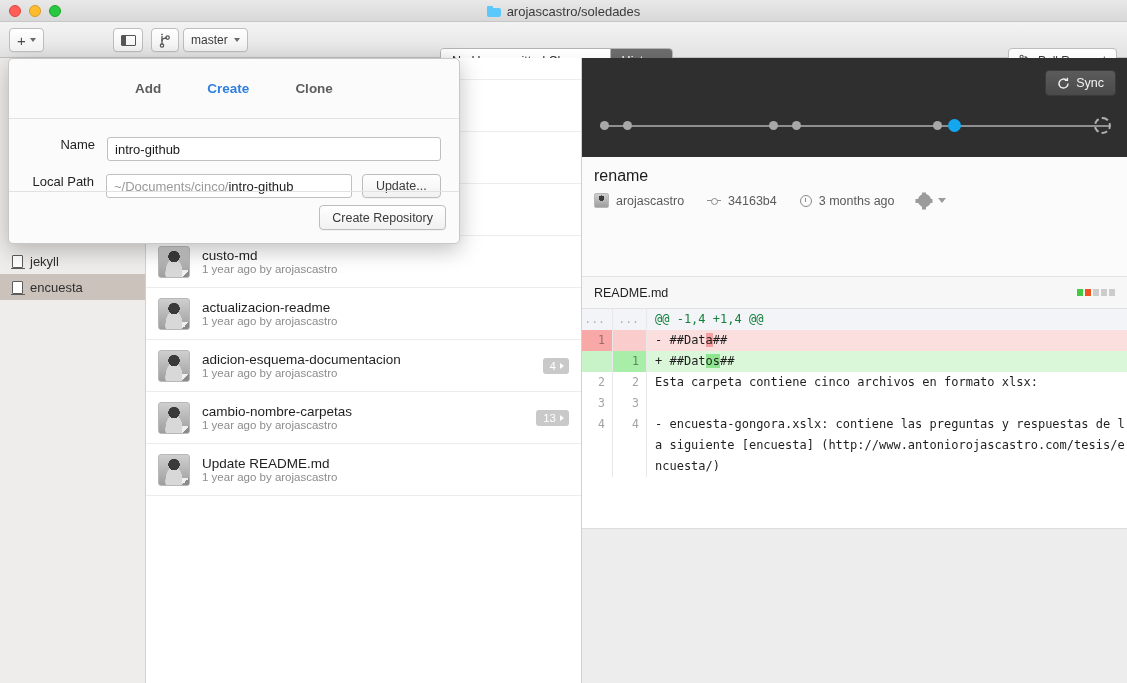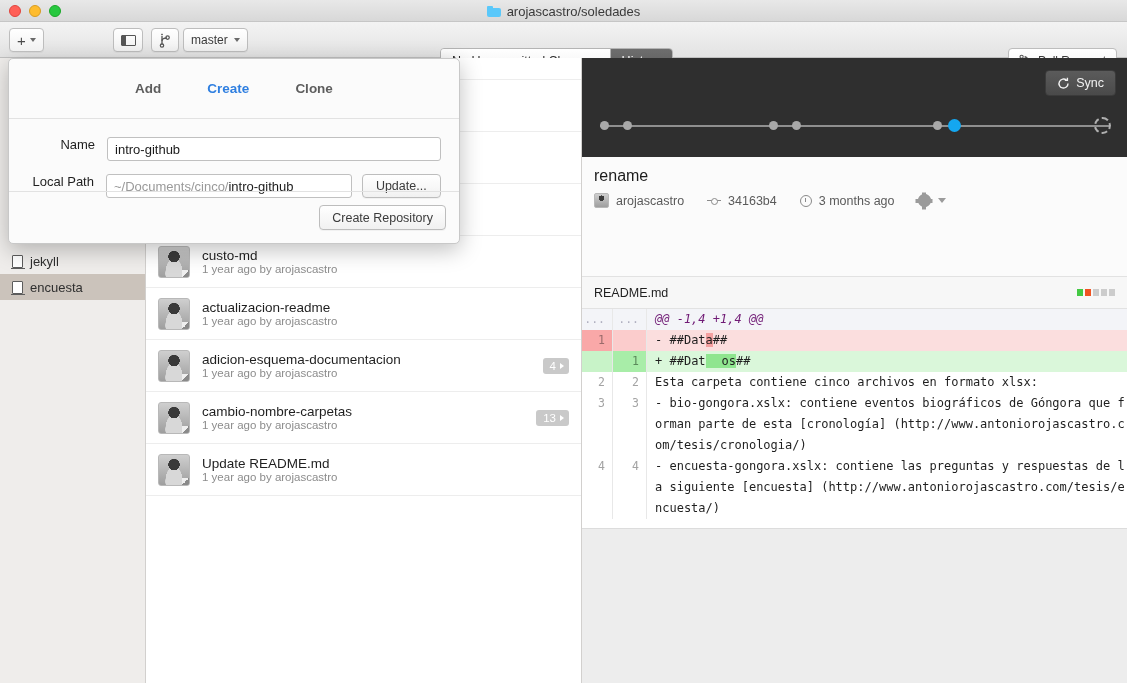--- a/index.html
+++ b/index.html
@@ -251,7 +251,7 @@
     color: #1f1f1f; word-break: break-all;
   }
   .diff-row.hunk .gut, .diff-row.hunk .gut2 { background: #f3f4f8; color: #b0b0c0; }
-  .diff-row.hunk .code { background: #f3f4f8; color: #701a75; font-style: italic; }
+  .diff-row.hunk .code { background: #f3f4f8; color: #15803d; }
   .diff-row.del .gut { background: #f9a8a8; color: #9a6a6a; }
   .diff-row.del .gut2 { background: #fbcccc; }
   .diff-row.del .code { background: #fbdede; }

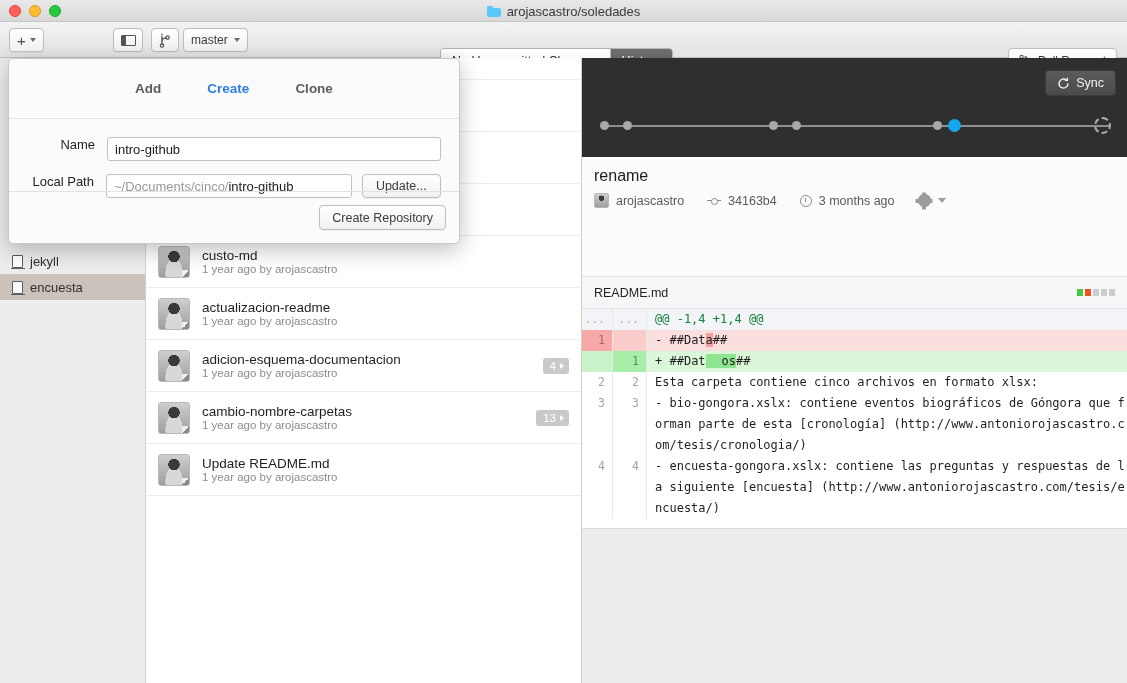--- a/index.html
+++ b/index.html
@@ -259,7 +259,7 @@
   .diff-row.add .gut2 { background: #a8eda8; color: #5a8a5a; }
   .diff-row.add .code { background: #daf7da; }
   .hl-del { background: #f4a0a0; }
-  .hl-add { background: #8fe58f; padding-left: 16px; }
+  .hl-add { background: #8fe58f; }
   .diff-bottom { position: absolute; left: 0; right: 0; top: 470px; bottom: 0;
     background: #ededed; border-top: 1px solid #dcdcdc; }
 

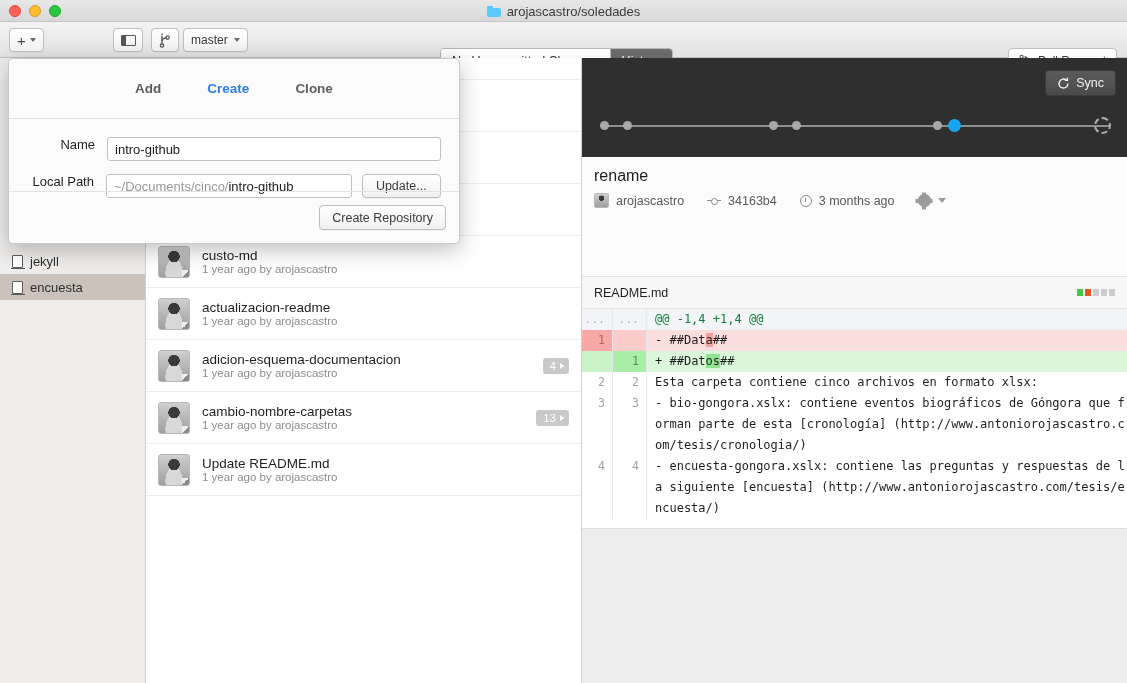--- a/index.html
+++ b/index.html
@@ -512,7 +512,6 @@
       <div class="diff-row">
         <div class="gut">3</div>
         <div class="gut gut2">3</div>
-        <div class="code">- bio-gongora.xslx: contiene eventos biográficos de Góngora que forman parte de esta [cronología] (http://www.antoniorojascastro.com/tesis/cronologia/)</div>
       </div>
       <div class="diff-row">
         <div class="gut">4</div>

